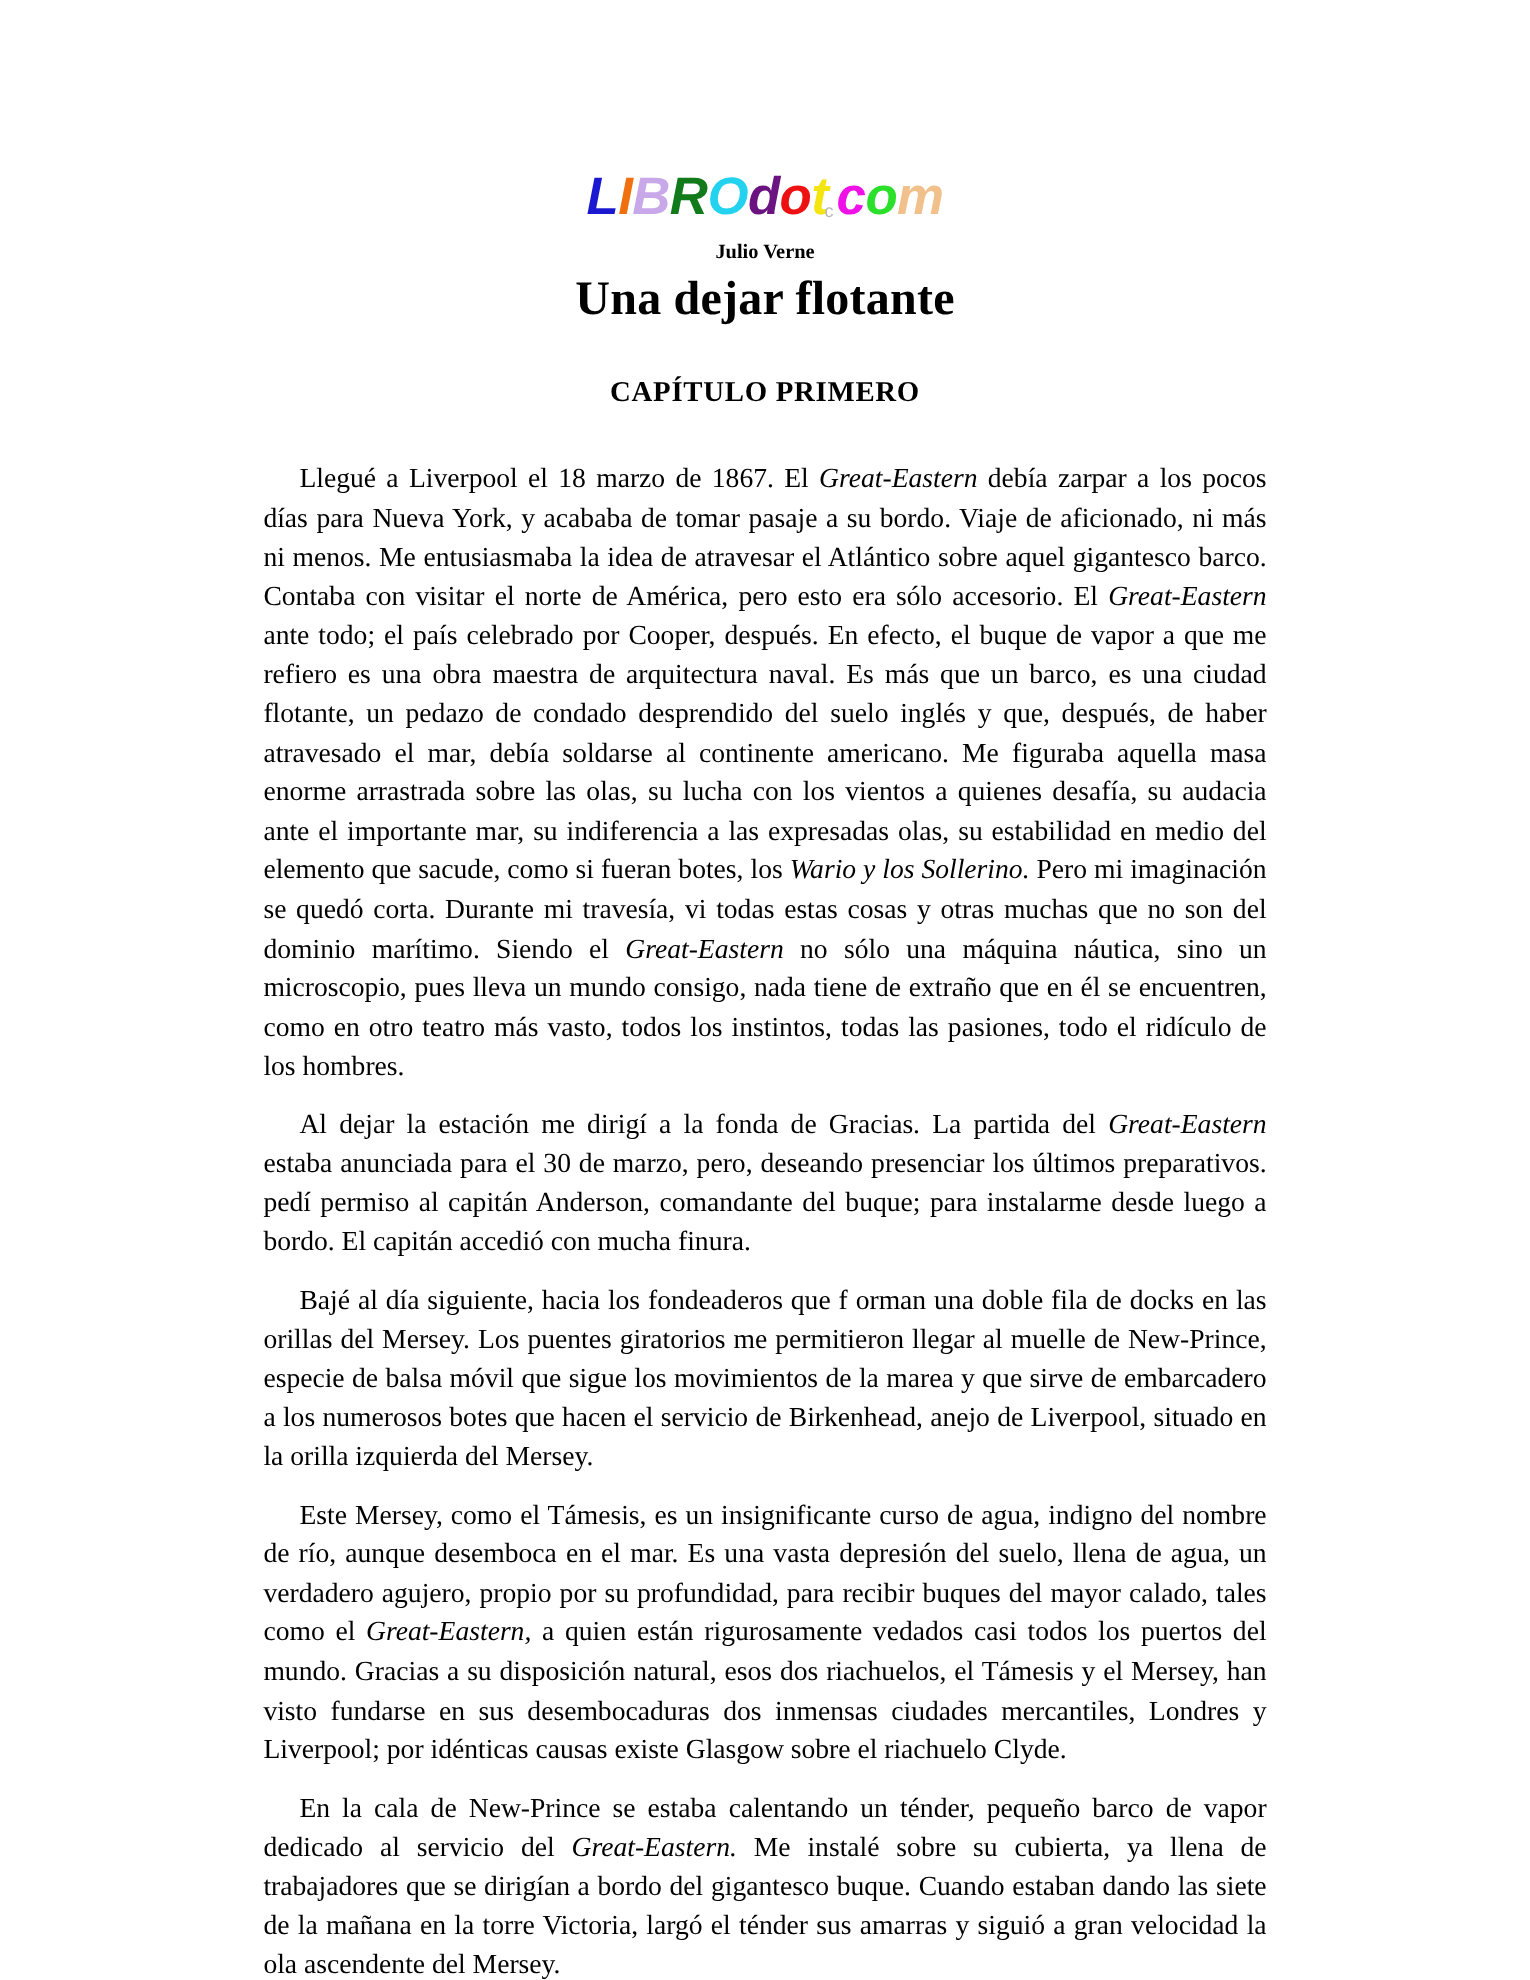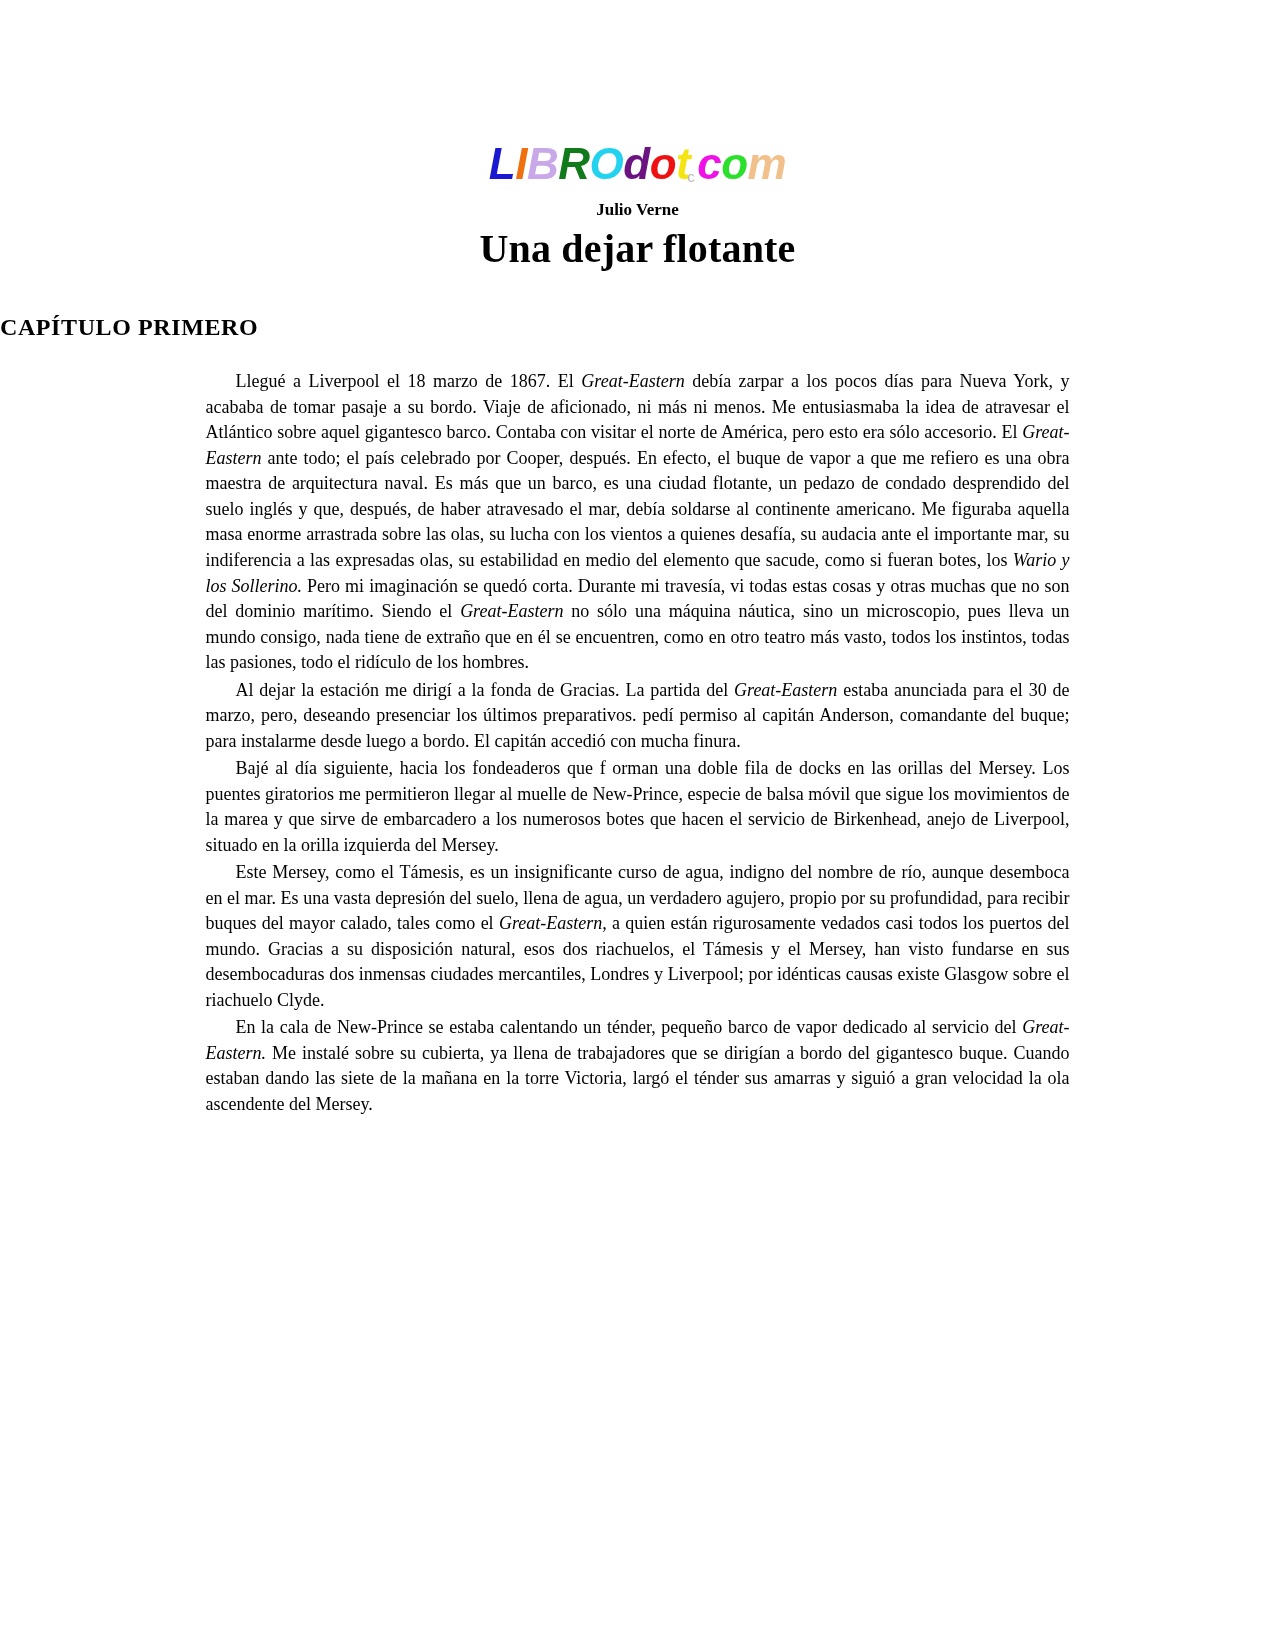--- a/index.html
+++ b/index.html
@@ -68,7 +68,7 @@
     letter-spacing: 0.2px;
   }
   .chapter-heading {
-    text-align: left;
+    text-align: center;
     font-weight: 700;
     font-size: 24px;
     margin-top: 42px;

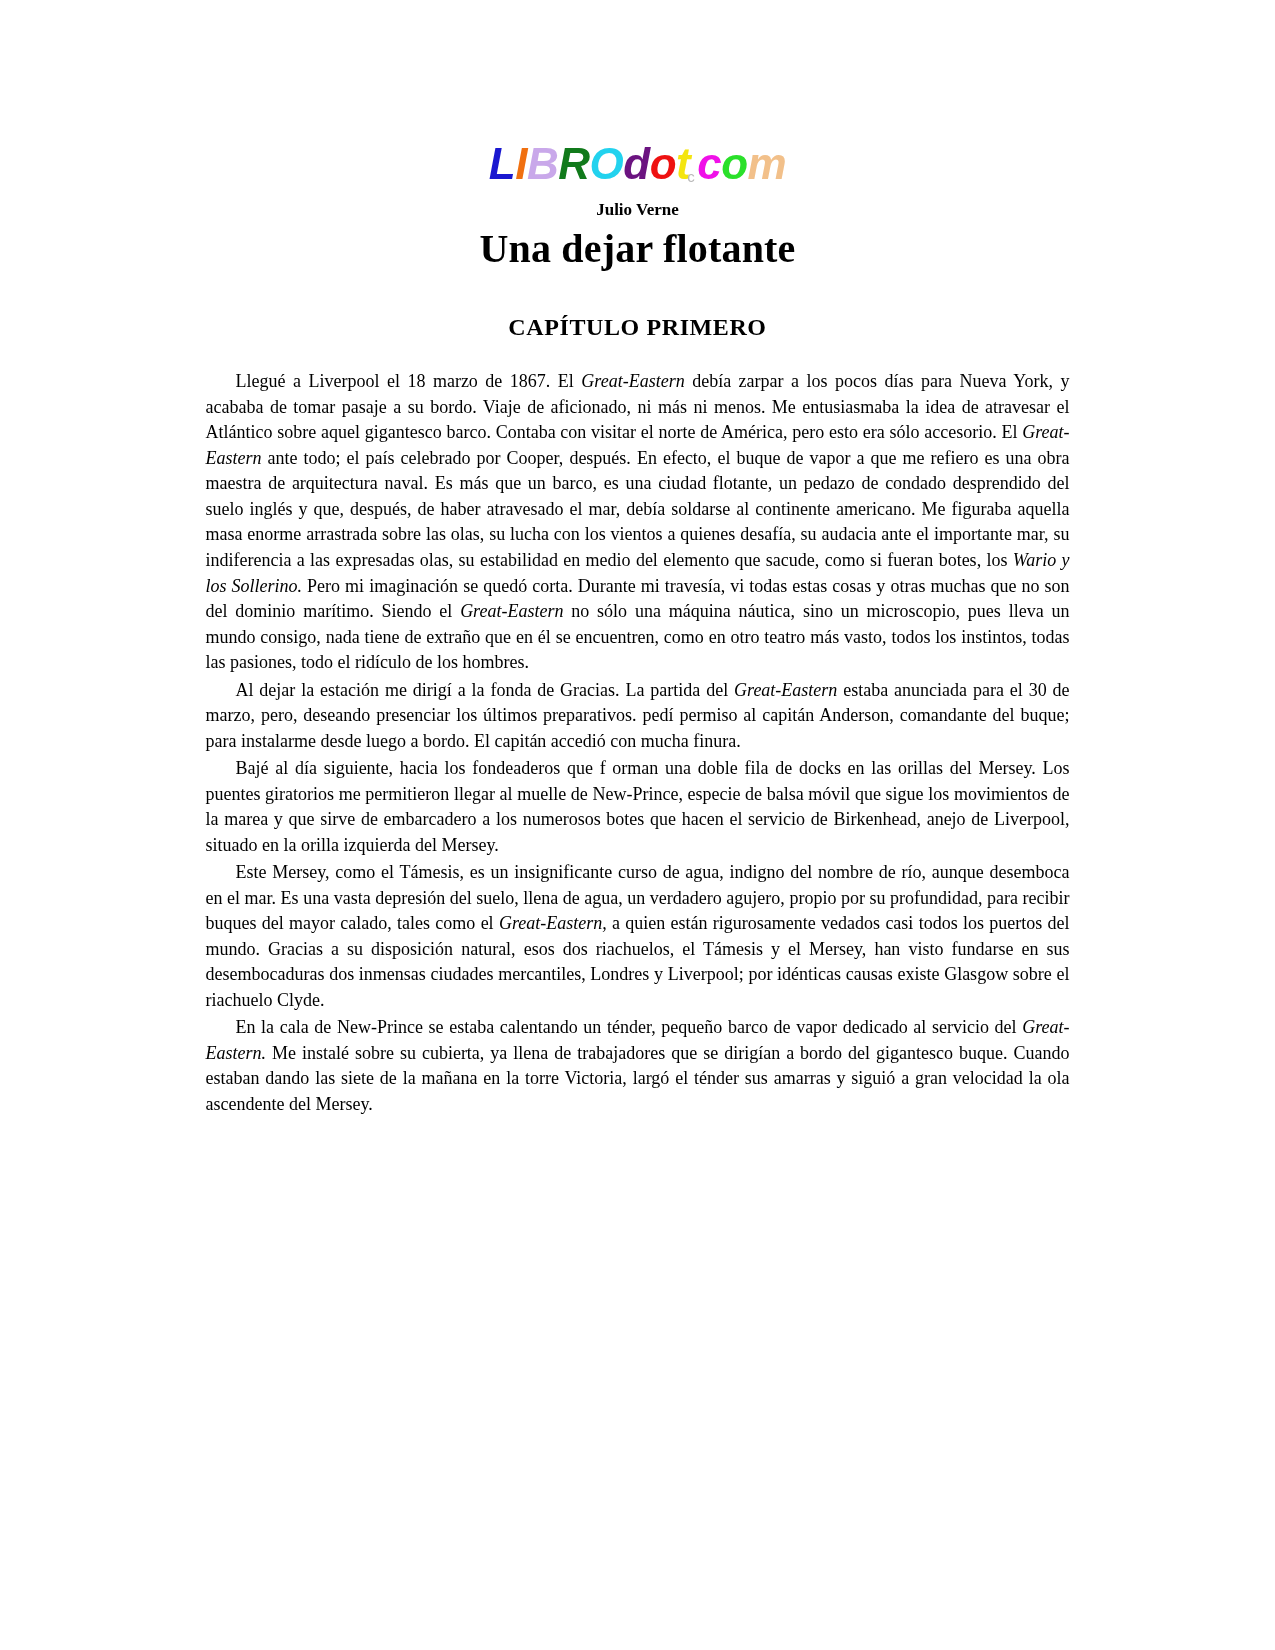--- a/index.html
+++ b/index.html
@@ -83,10 +83,10 @@
     width: 868px;
   }
   .body-text p {
-    margin: 2px;
+    margin: 16px;
     text-align: justify;
     text-justify: inter-word;
-    font-size: 18px;
+    font-size: 23px;
     line-height: 1.418;
     text-indent: 30px;
     hyphens: none;

